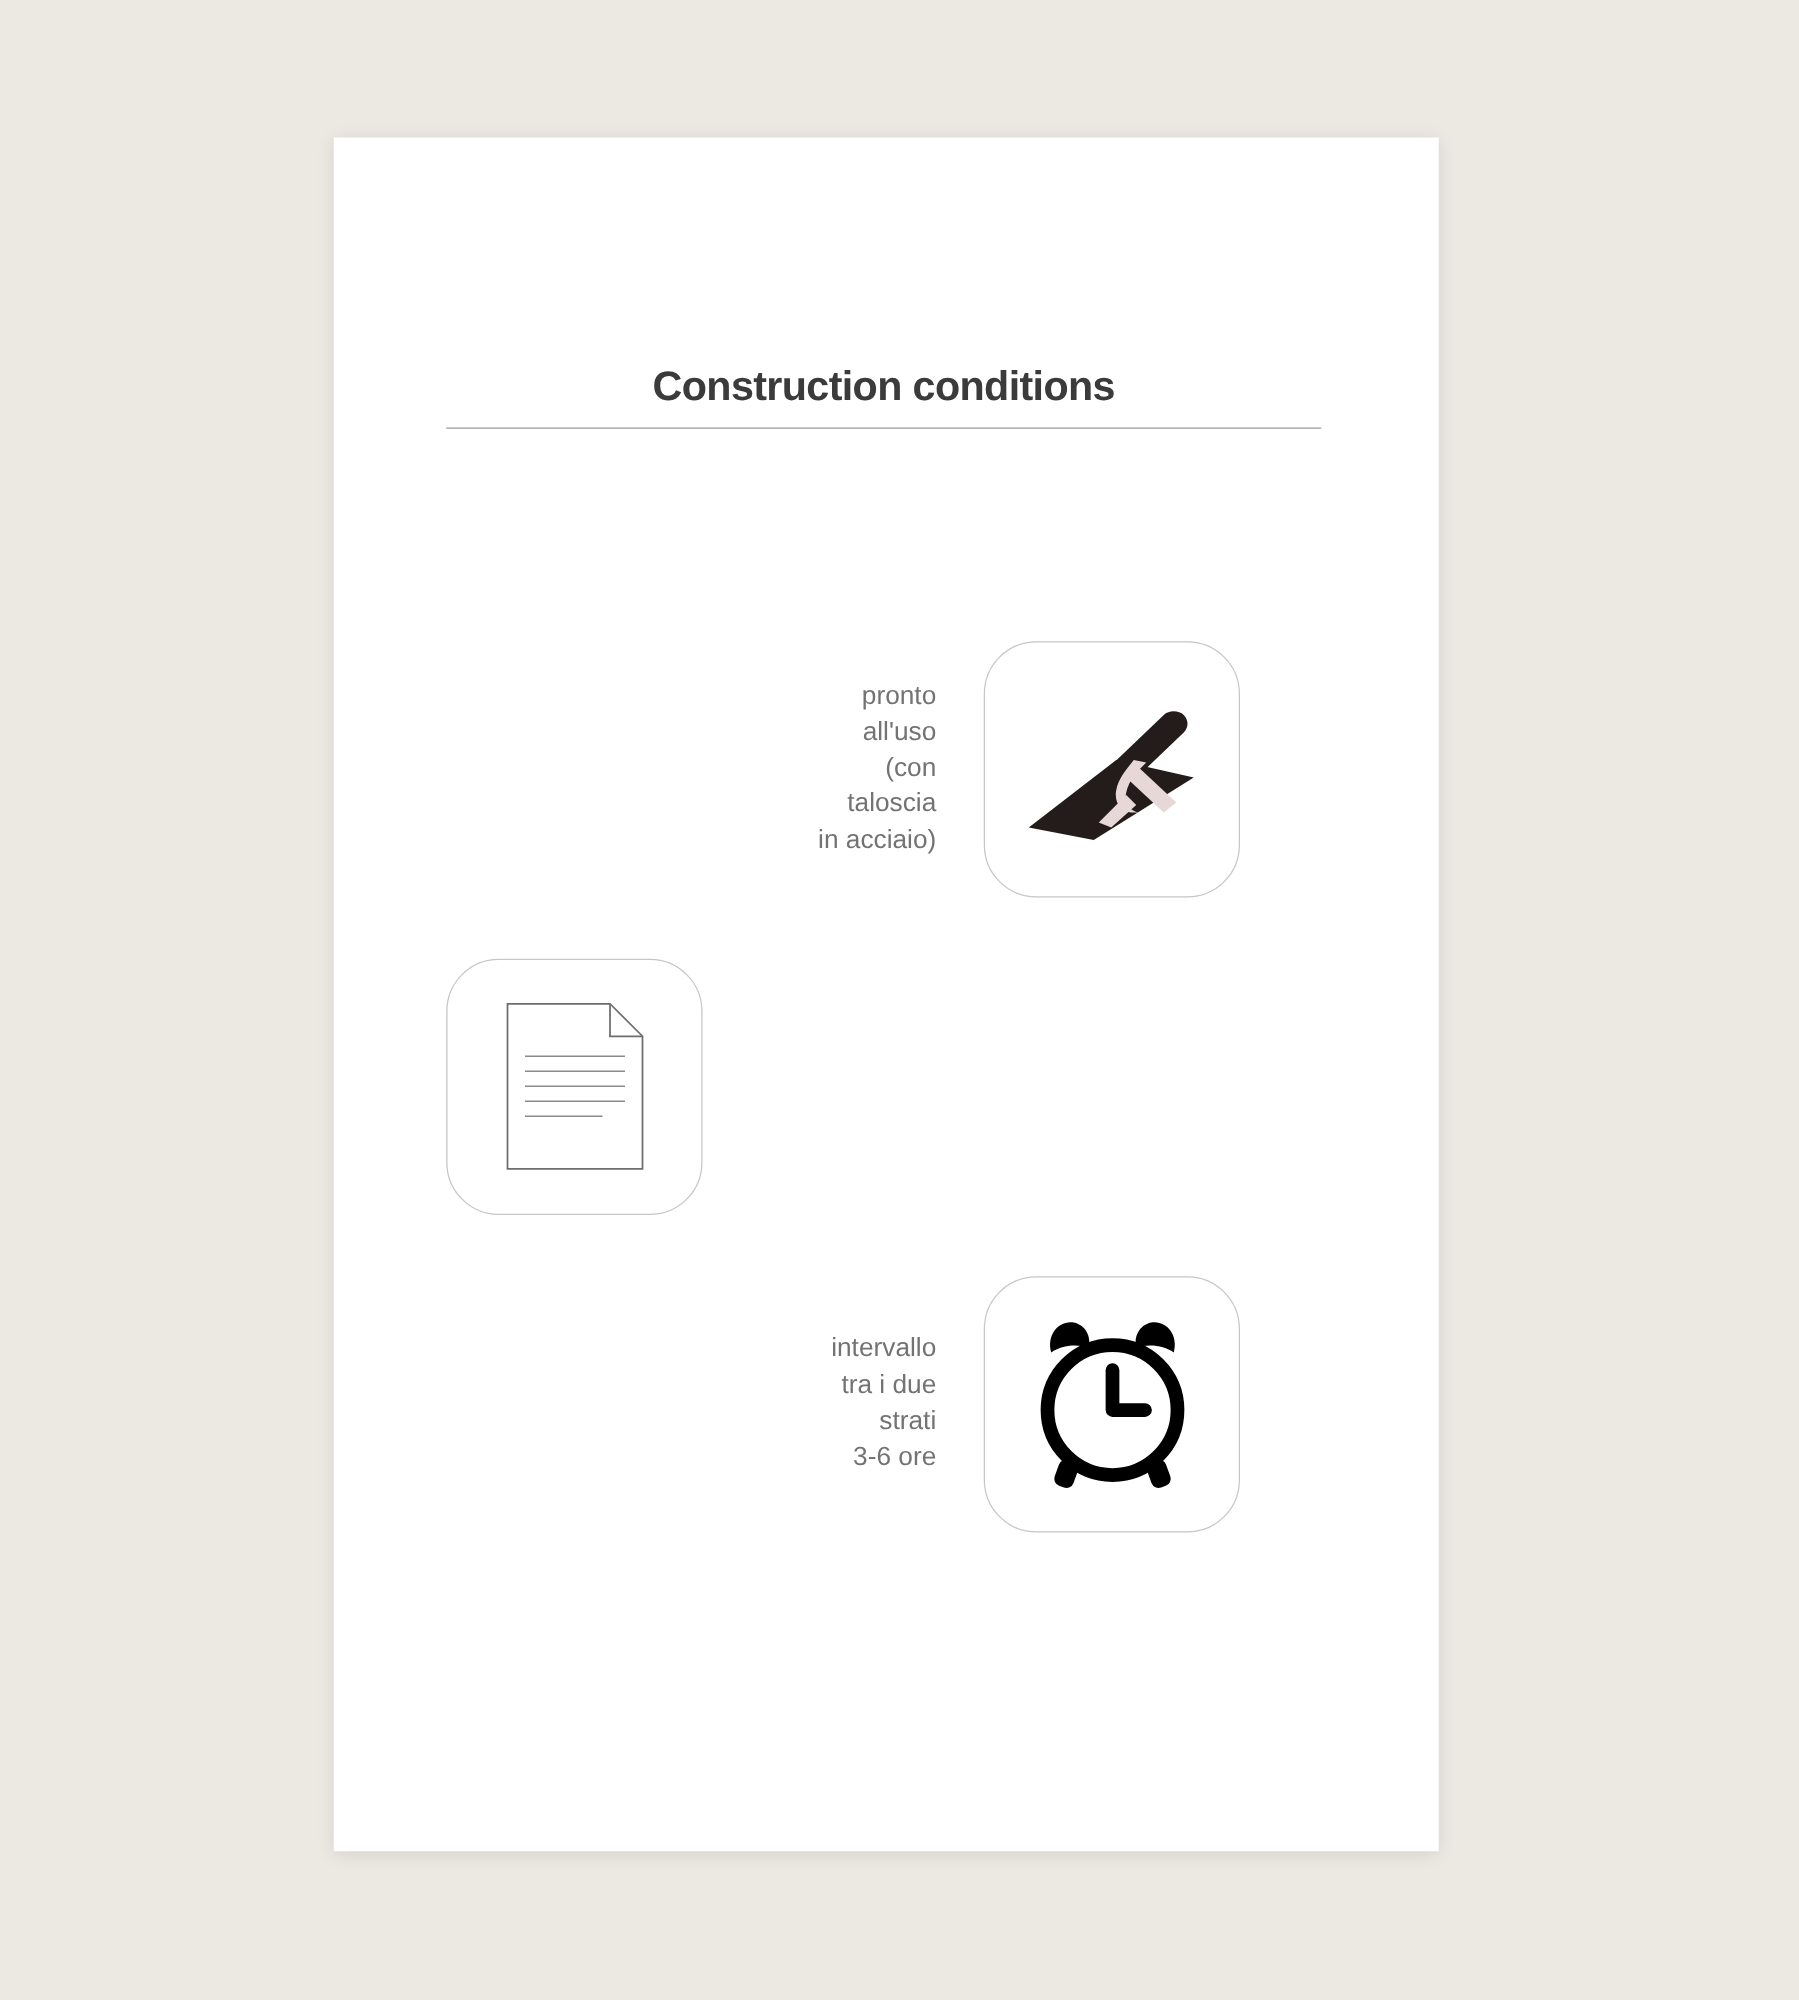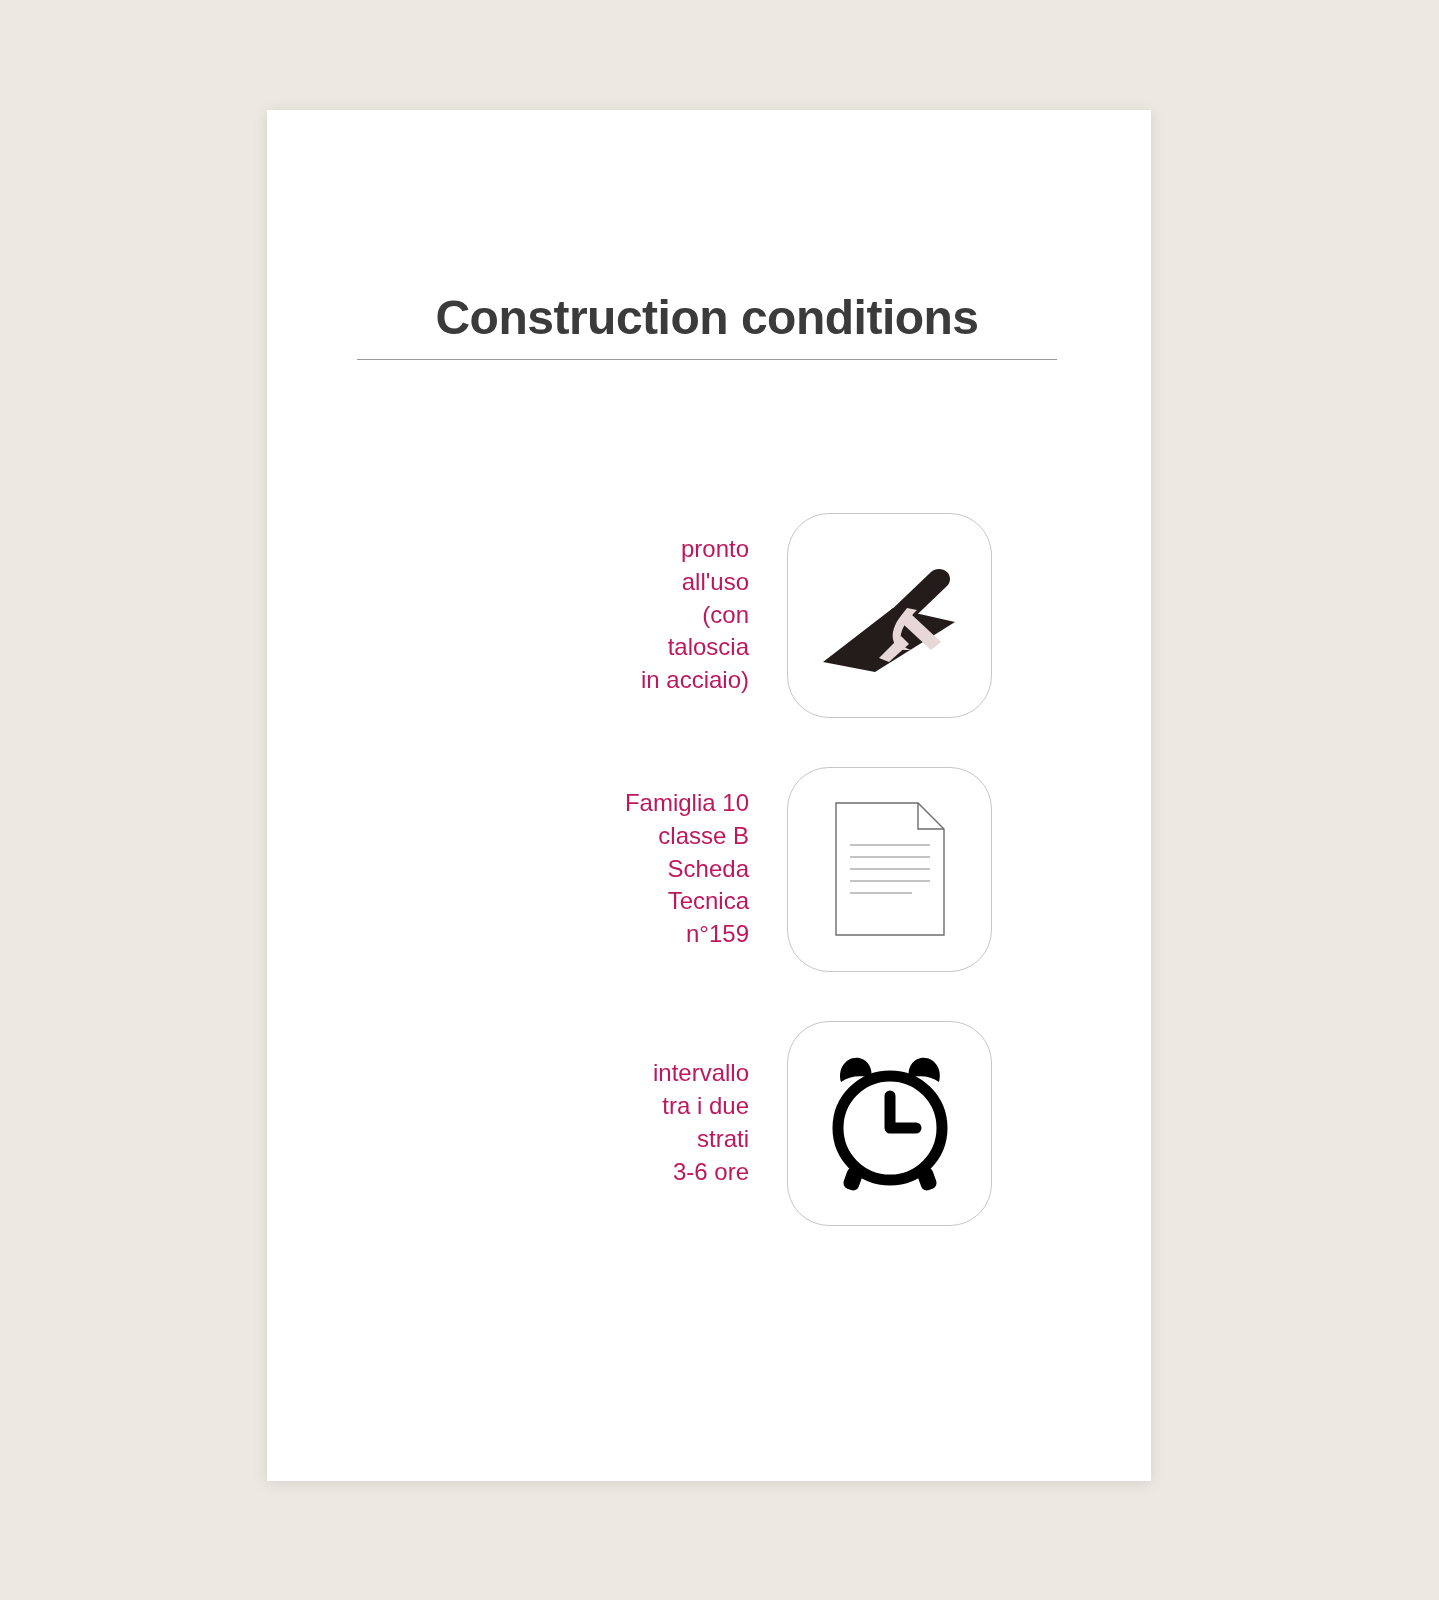--- a/index.html
+++ b/index.html
@@ -30,7 +30,7 @@
     text-align: center;
   }
   .page-title {
-    font-size: 48px;
+    font-size: 33px;
     font-weight: bold;
     color: #3b3b3b;
     letter-spacing: -0.5px;

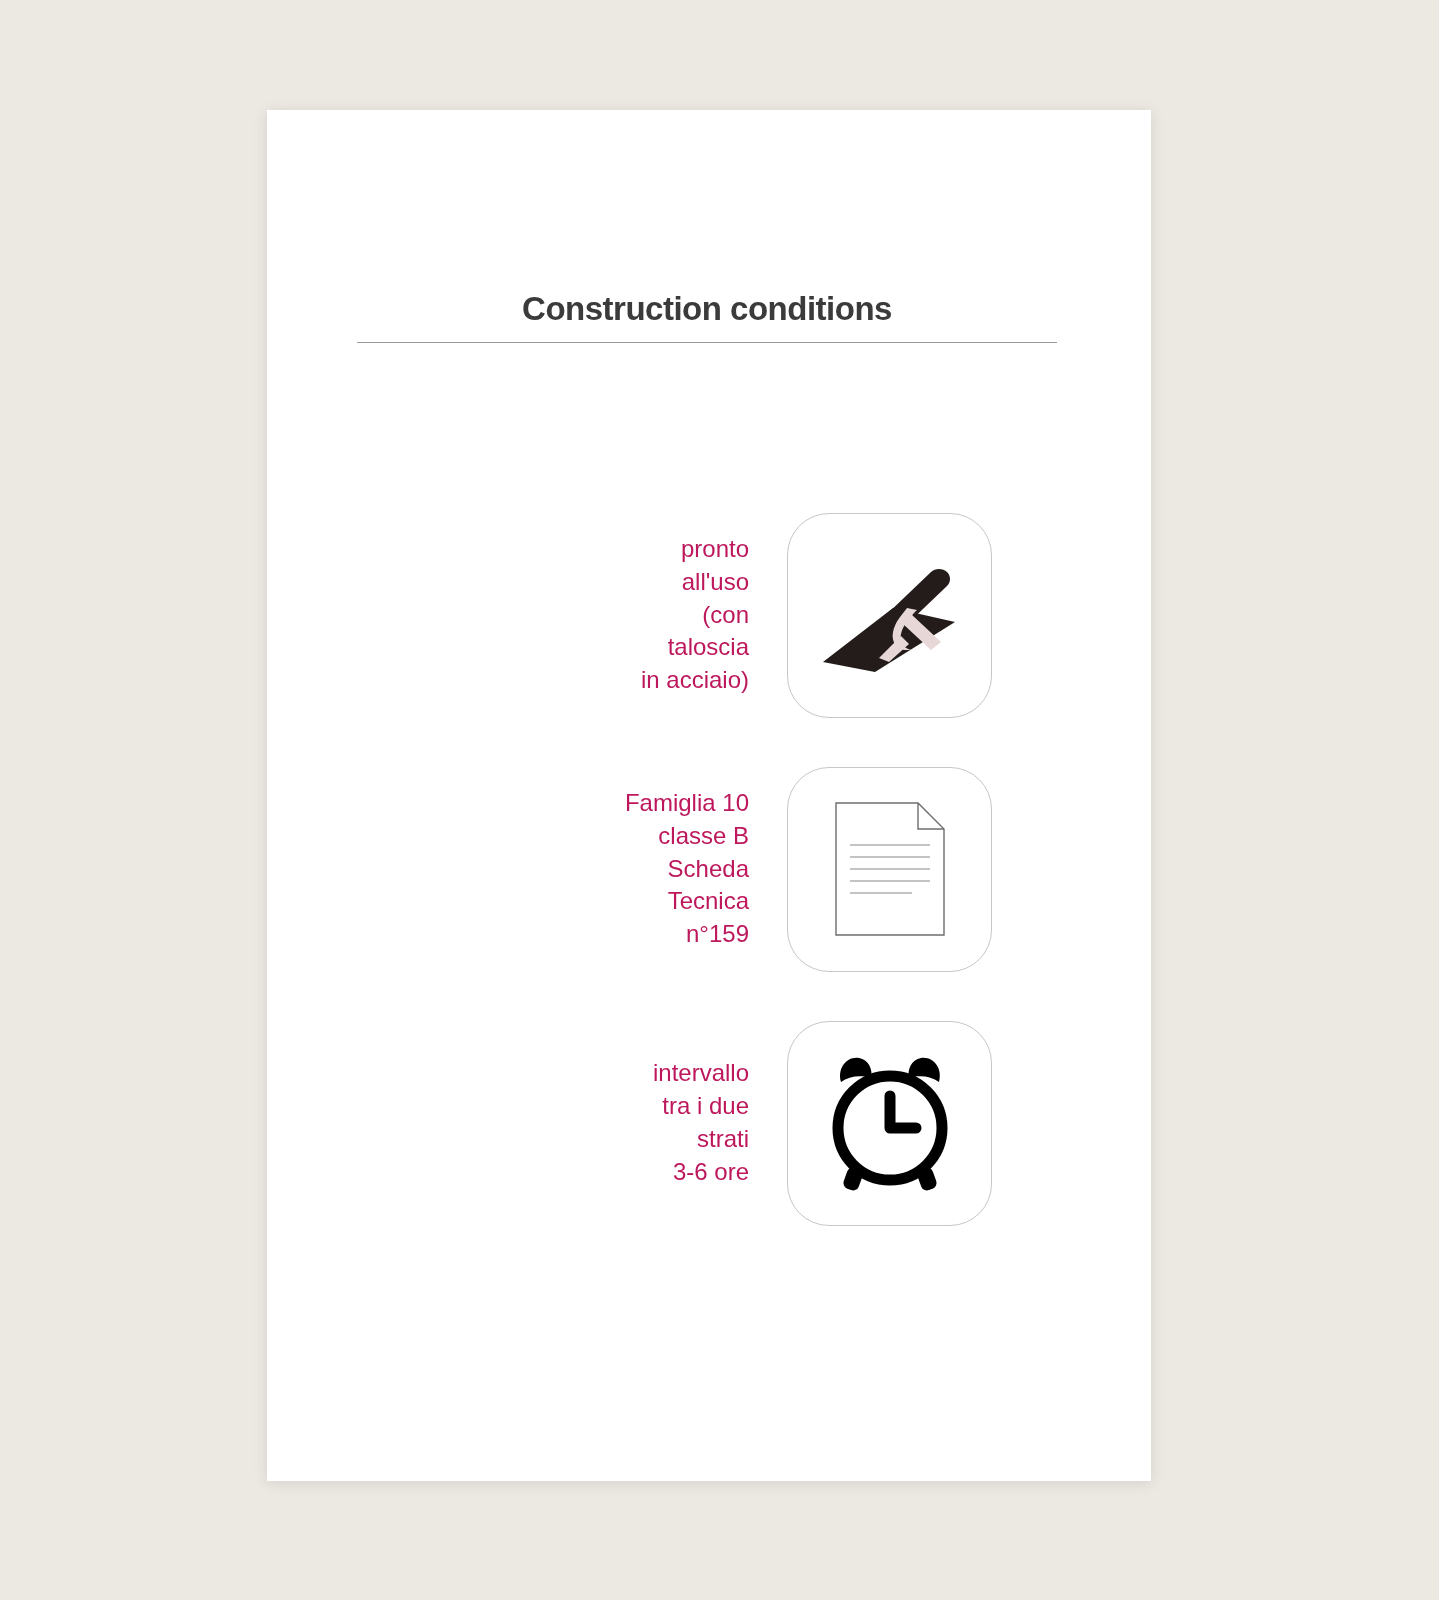--- a/index.html
+++ b/index.html
@@ -62,9 +62,9 @@
     text-align: right;
     padding-right: 38px;
     box-sizing: border-box;
-    font-size: 24px;
+    font-size: 21px;
     line-height: 1.37;
-    color: #be185d;
+    color: #737373;
     font-weight: 400;
     white-space: pre-line;
   }

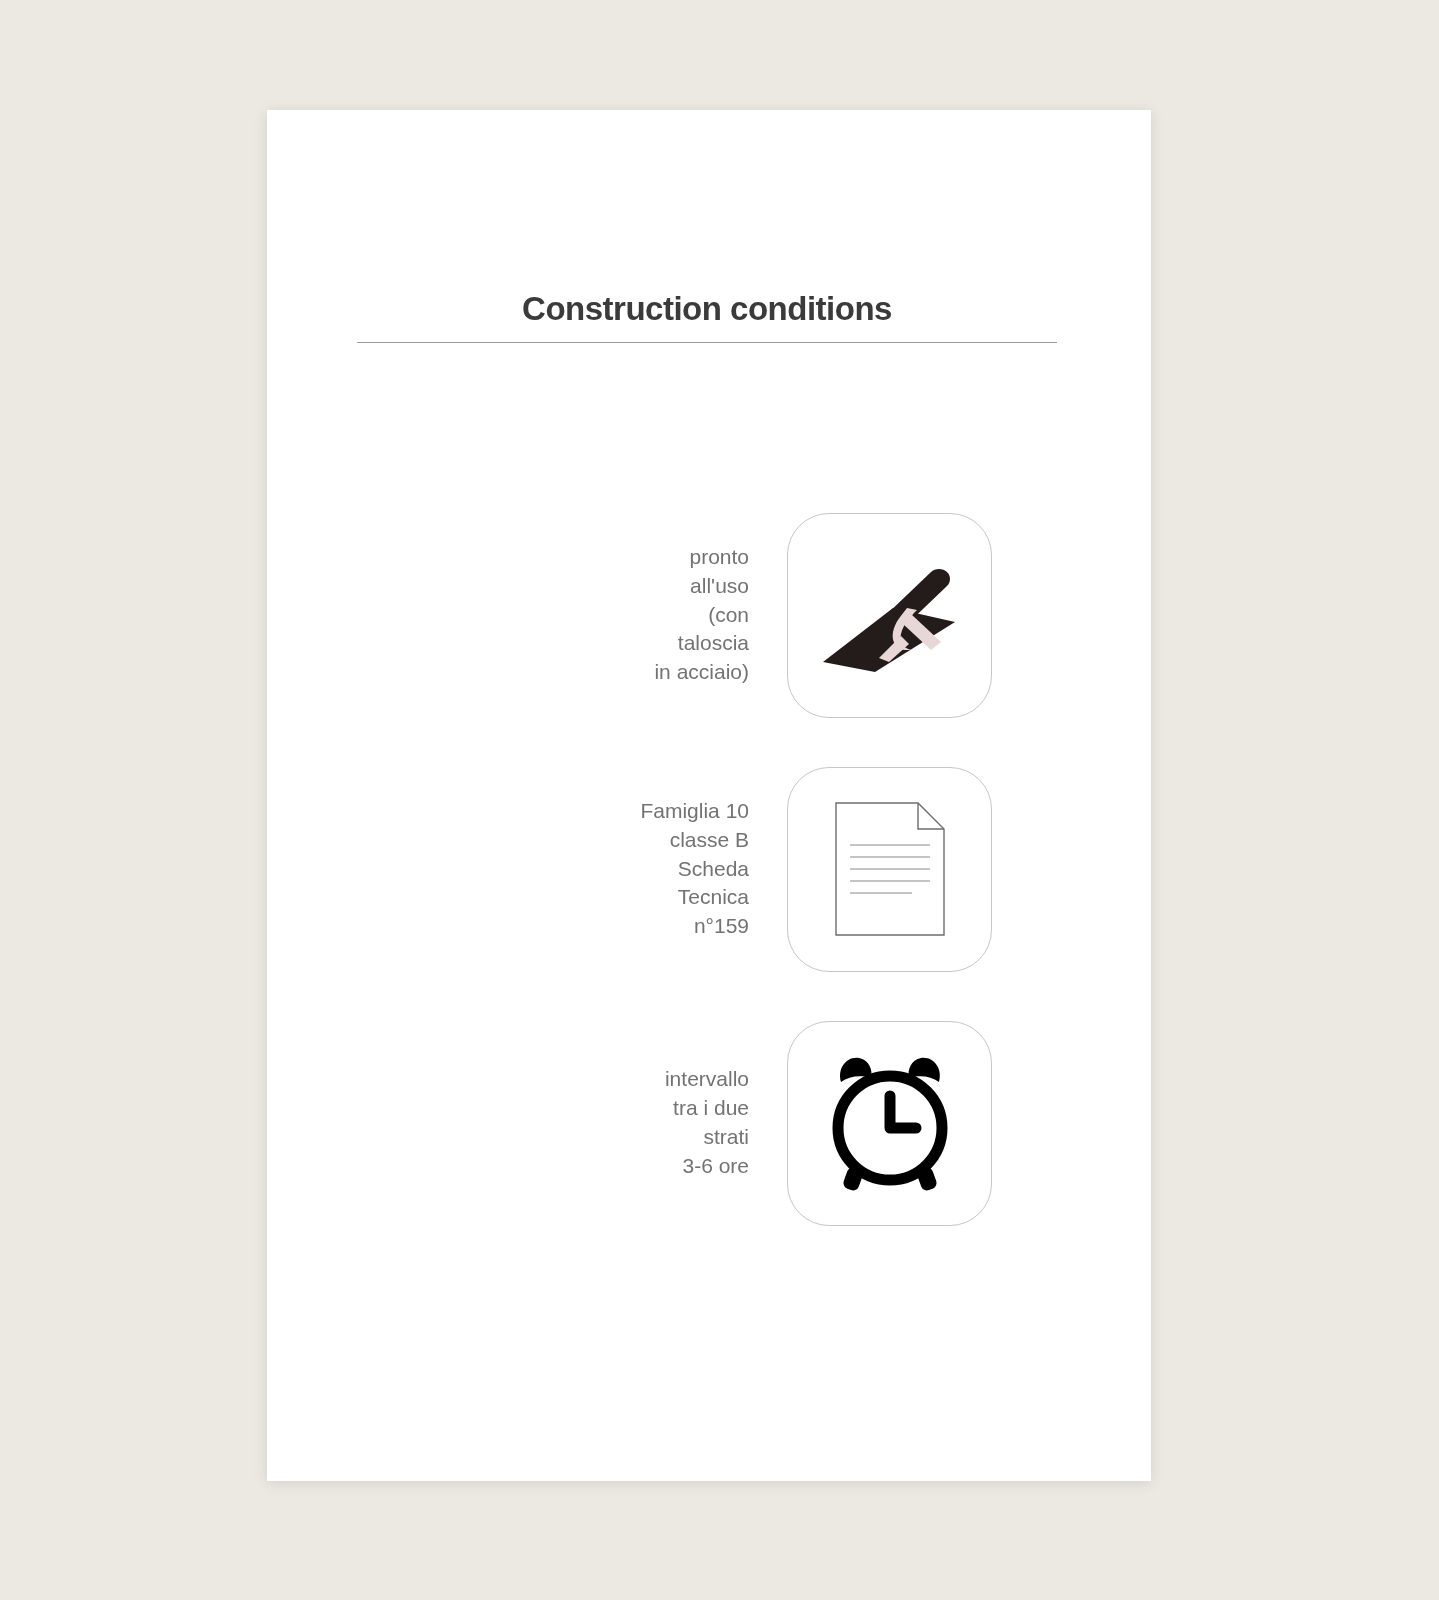--- a/index.html
+++ b/index.html
@@ -123,11 +123,6 @@
     </div>
 
     <div class="row">
-      <div class="row-label">Famiglia 10
-classe B
-Scheda
-Tecnica
-n°159</div>
       <div class="row-icon">
         <div class="icon-tile">
           <span>

